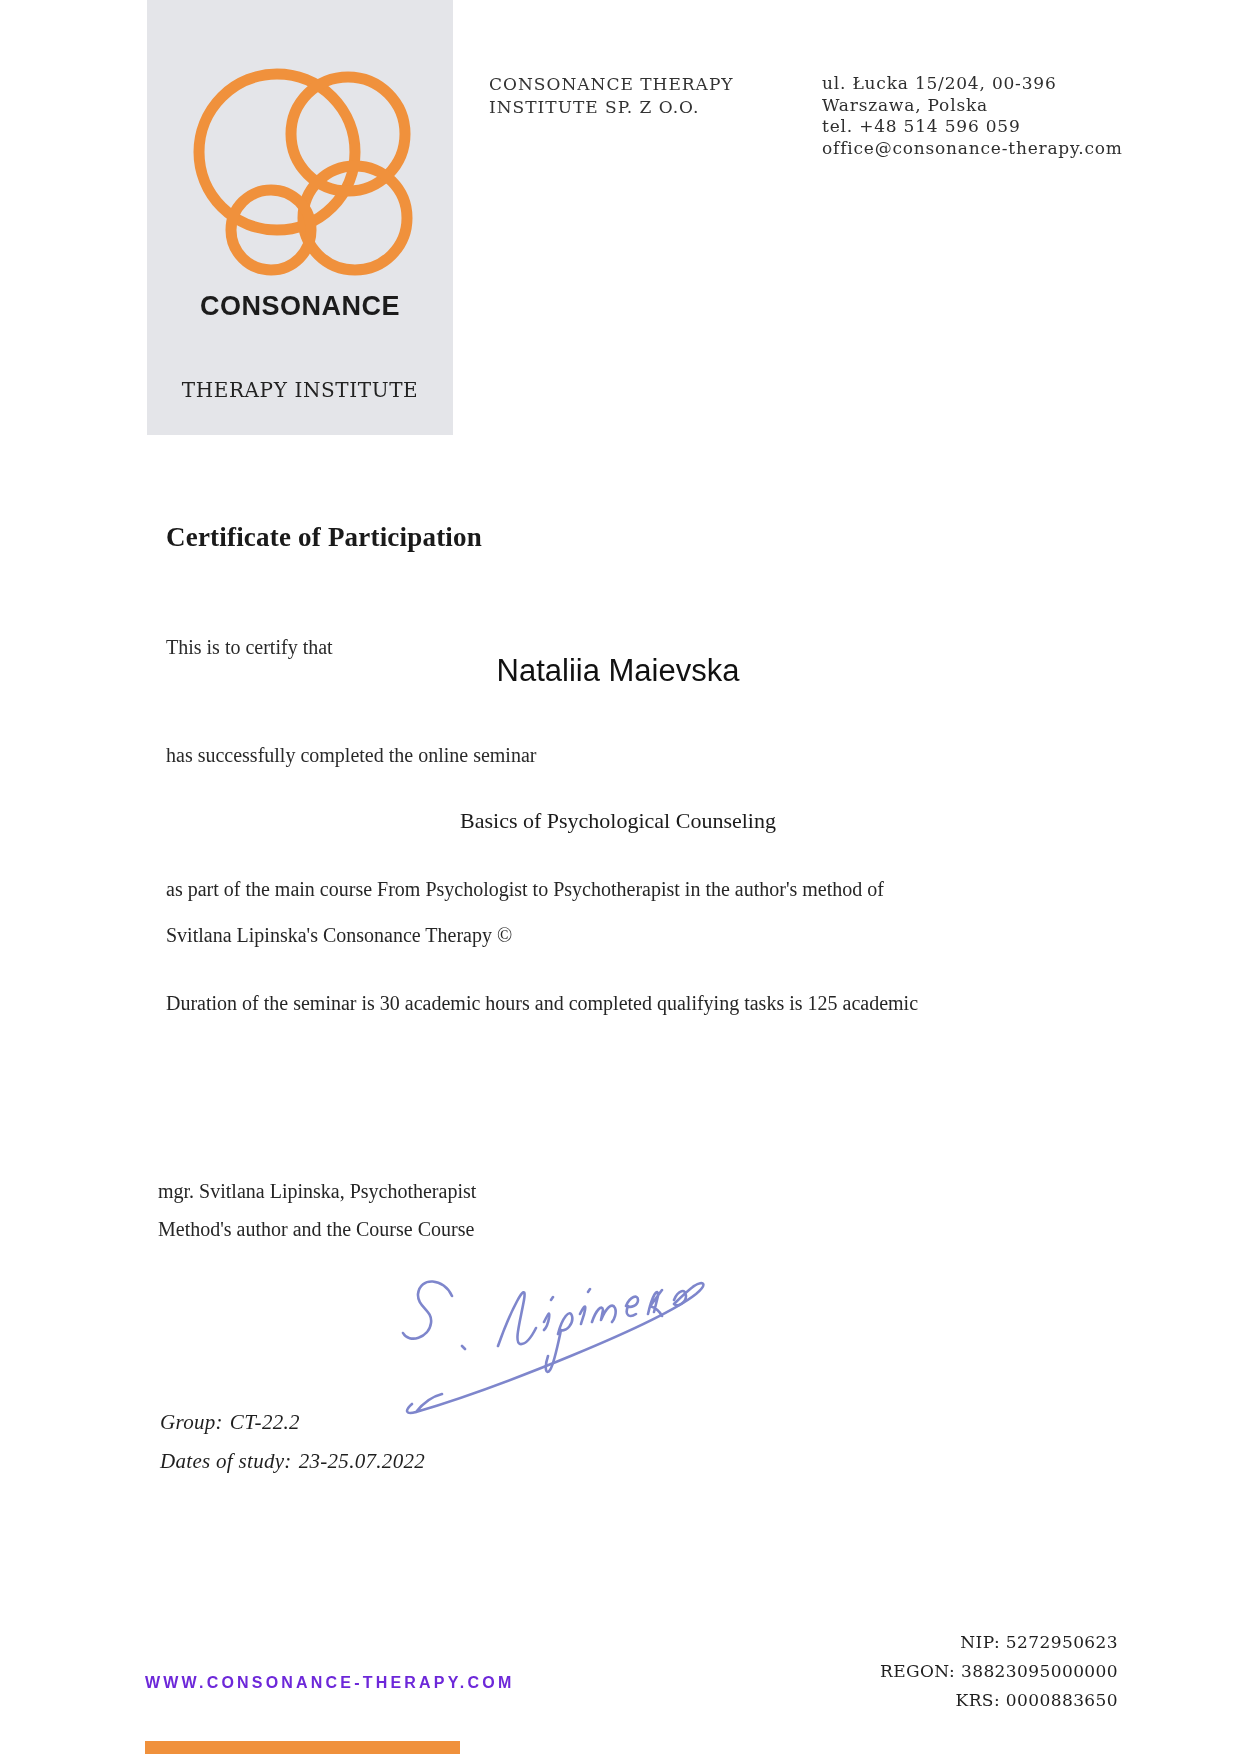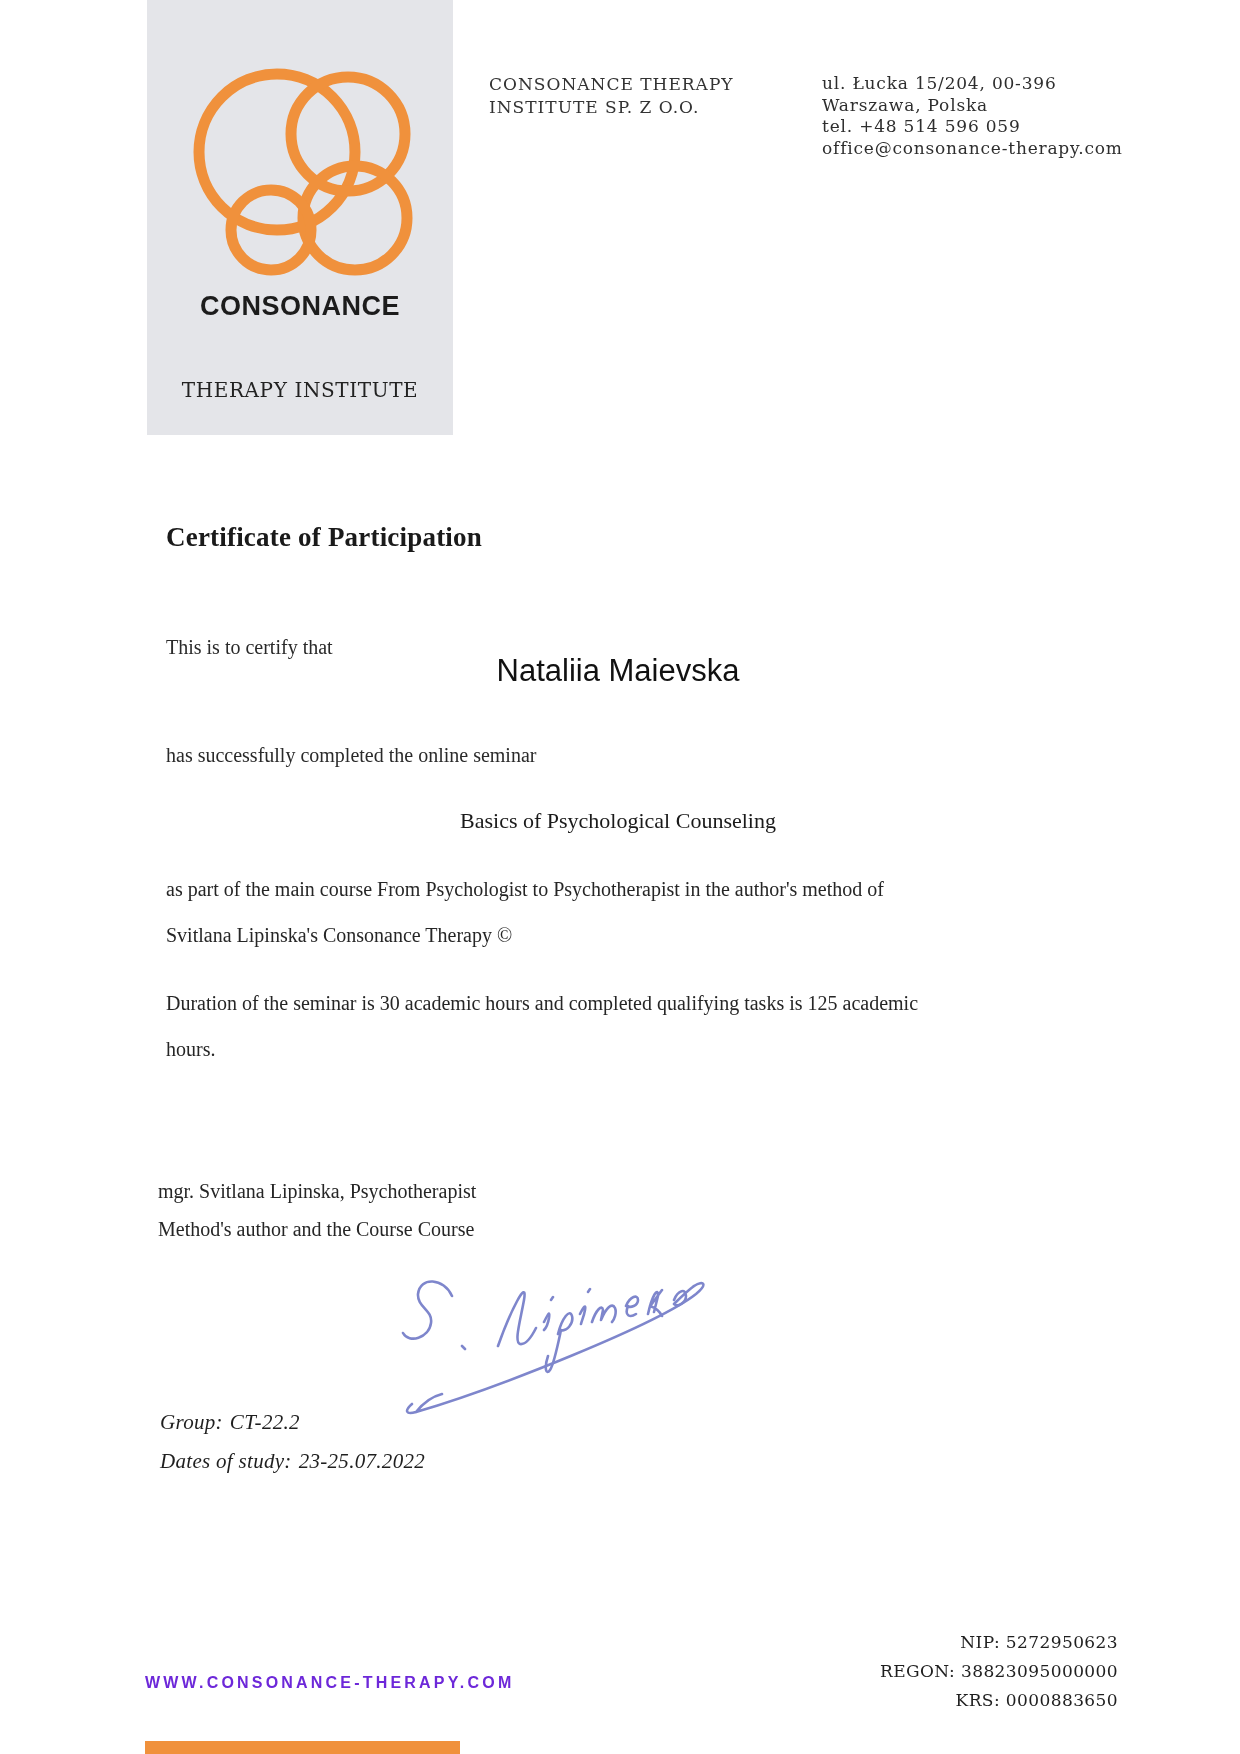--- a/index.html
+++ b/index.html
@@ -128,7 +128,6 @@
 
   <div class="abs para para-duration">
     <div>Duration of the seminar is 30 academic hours and completed qualifying tasks is 125 academic</div>
-    <div>hours.</div>
   </div>
 
   <div class="abs teacher">

